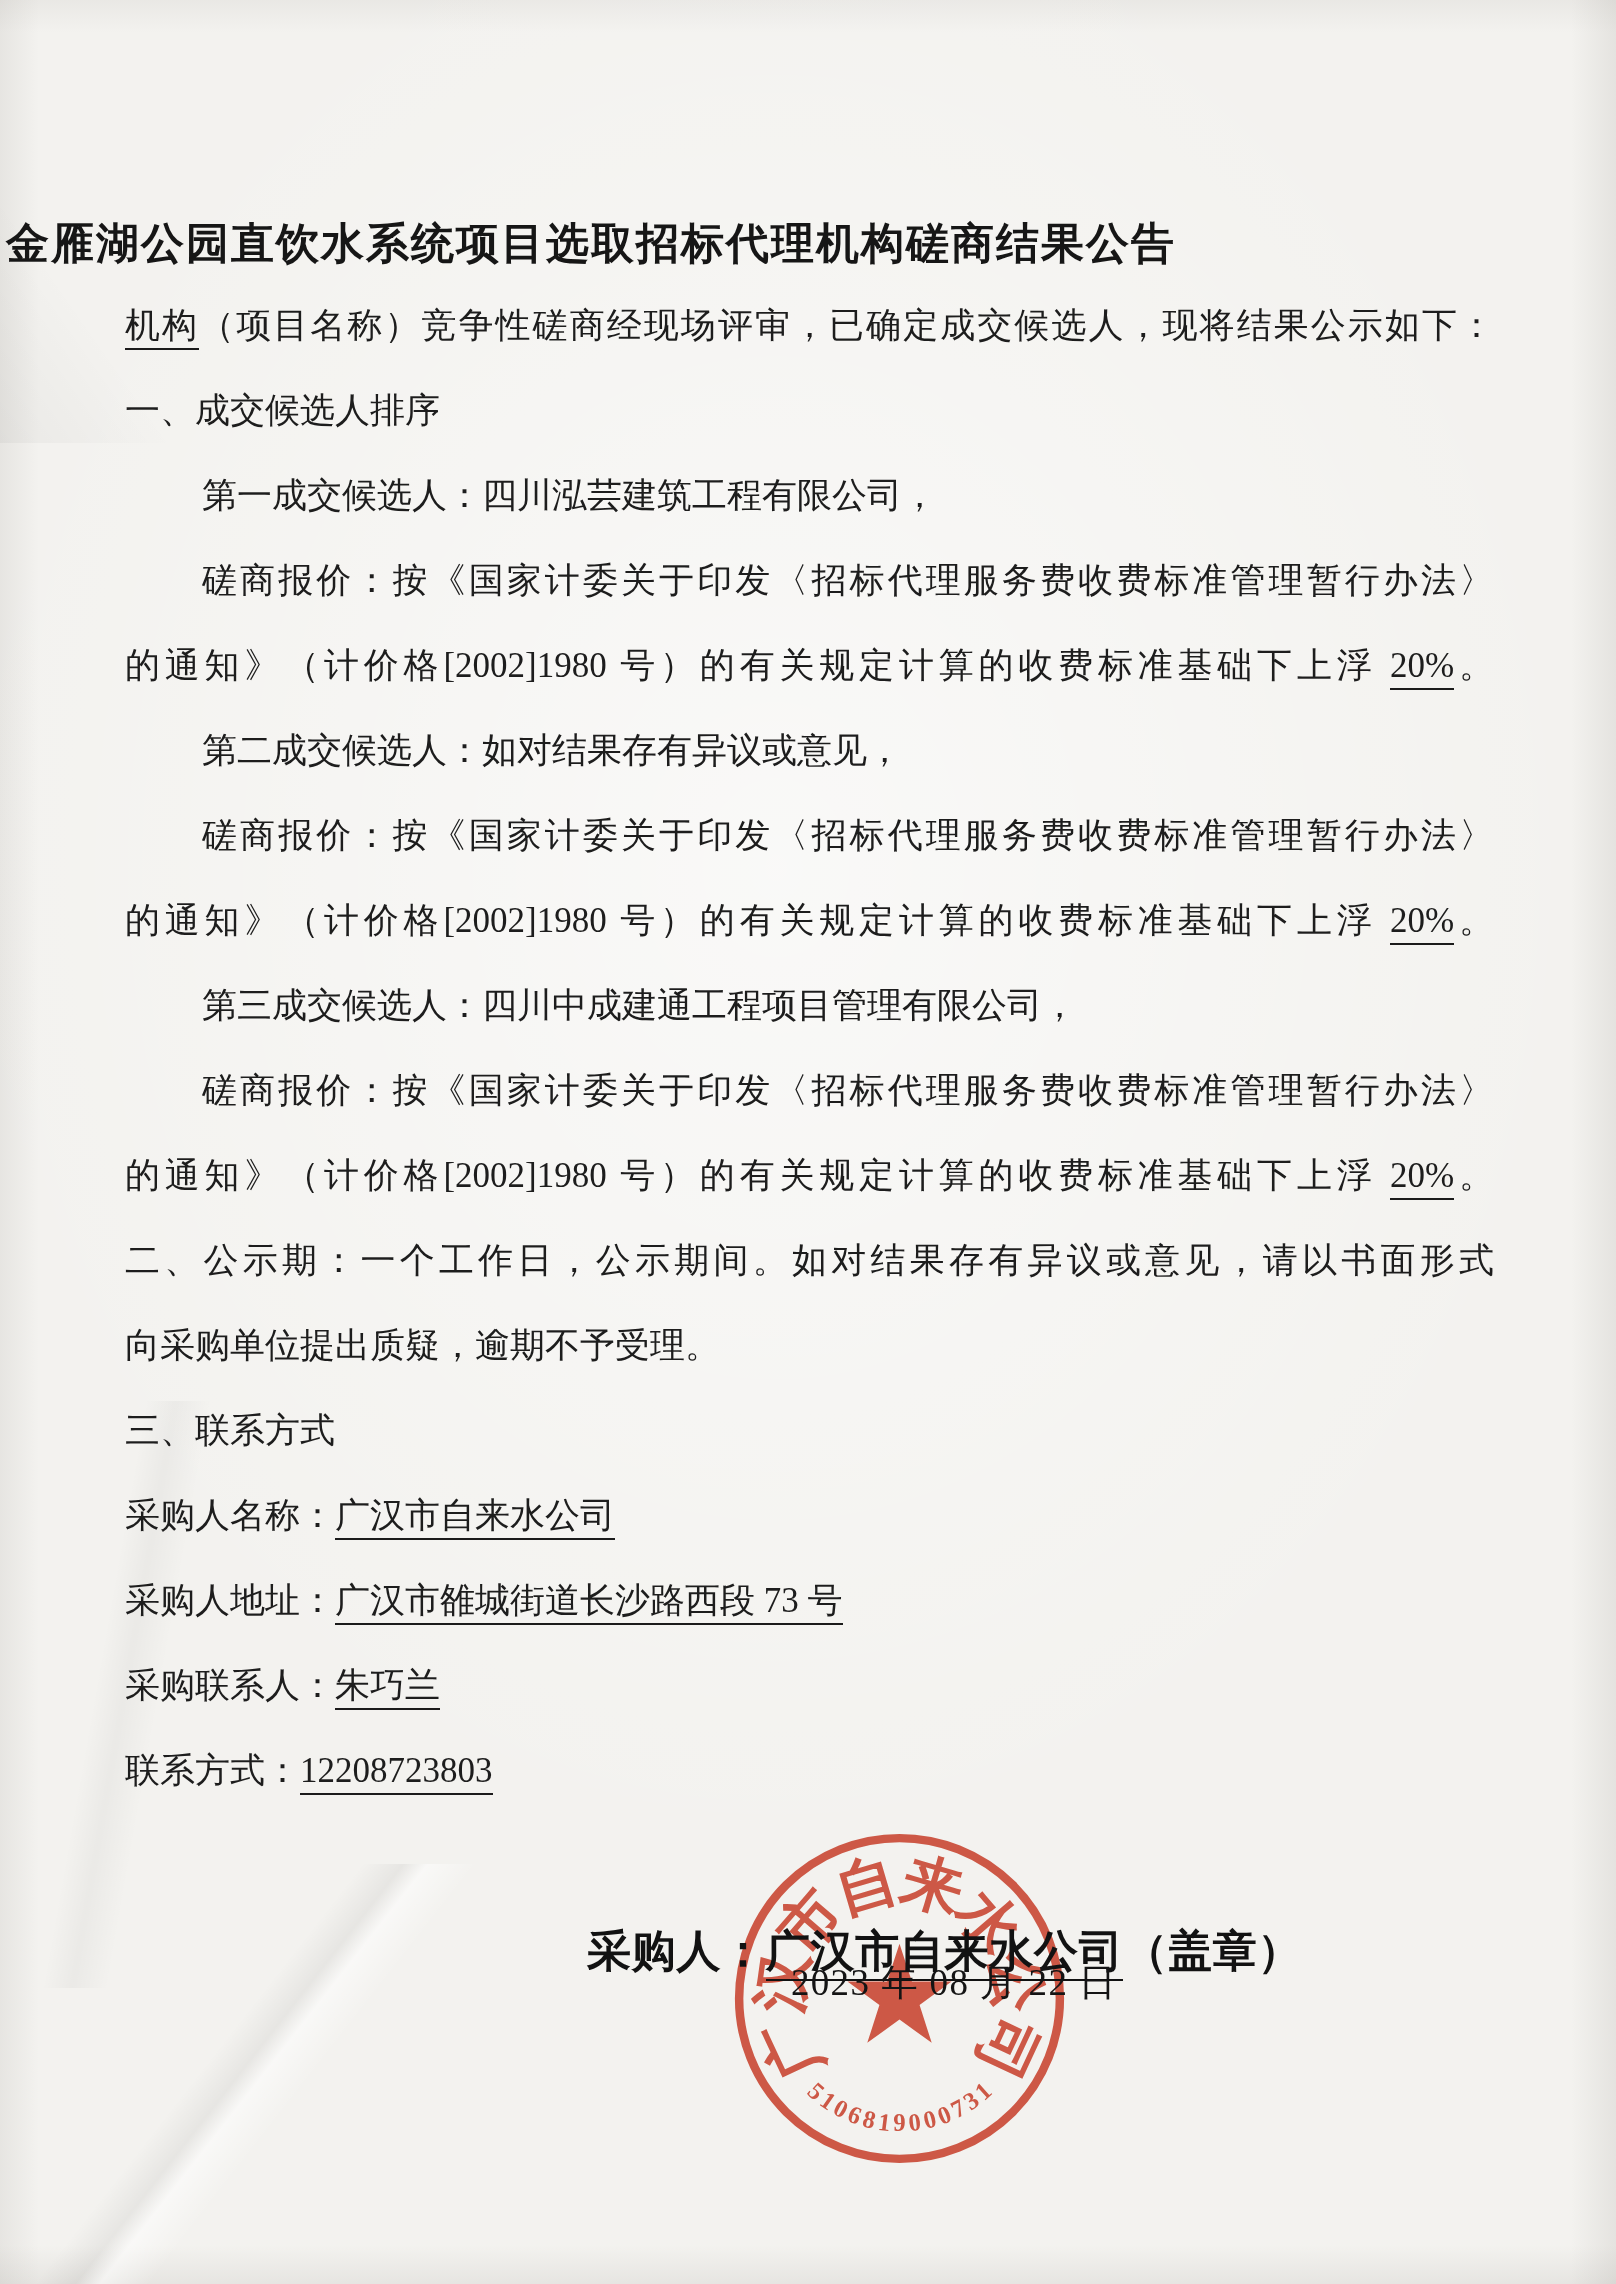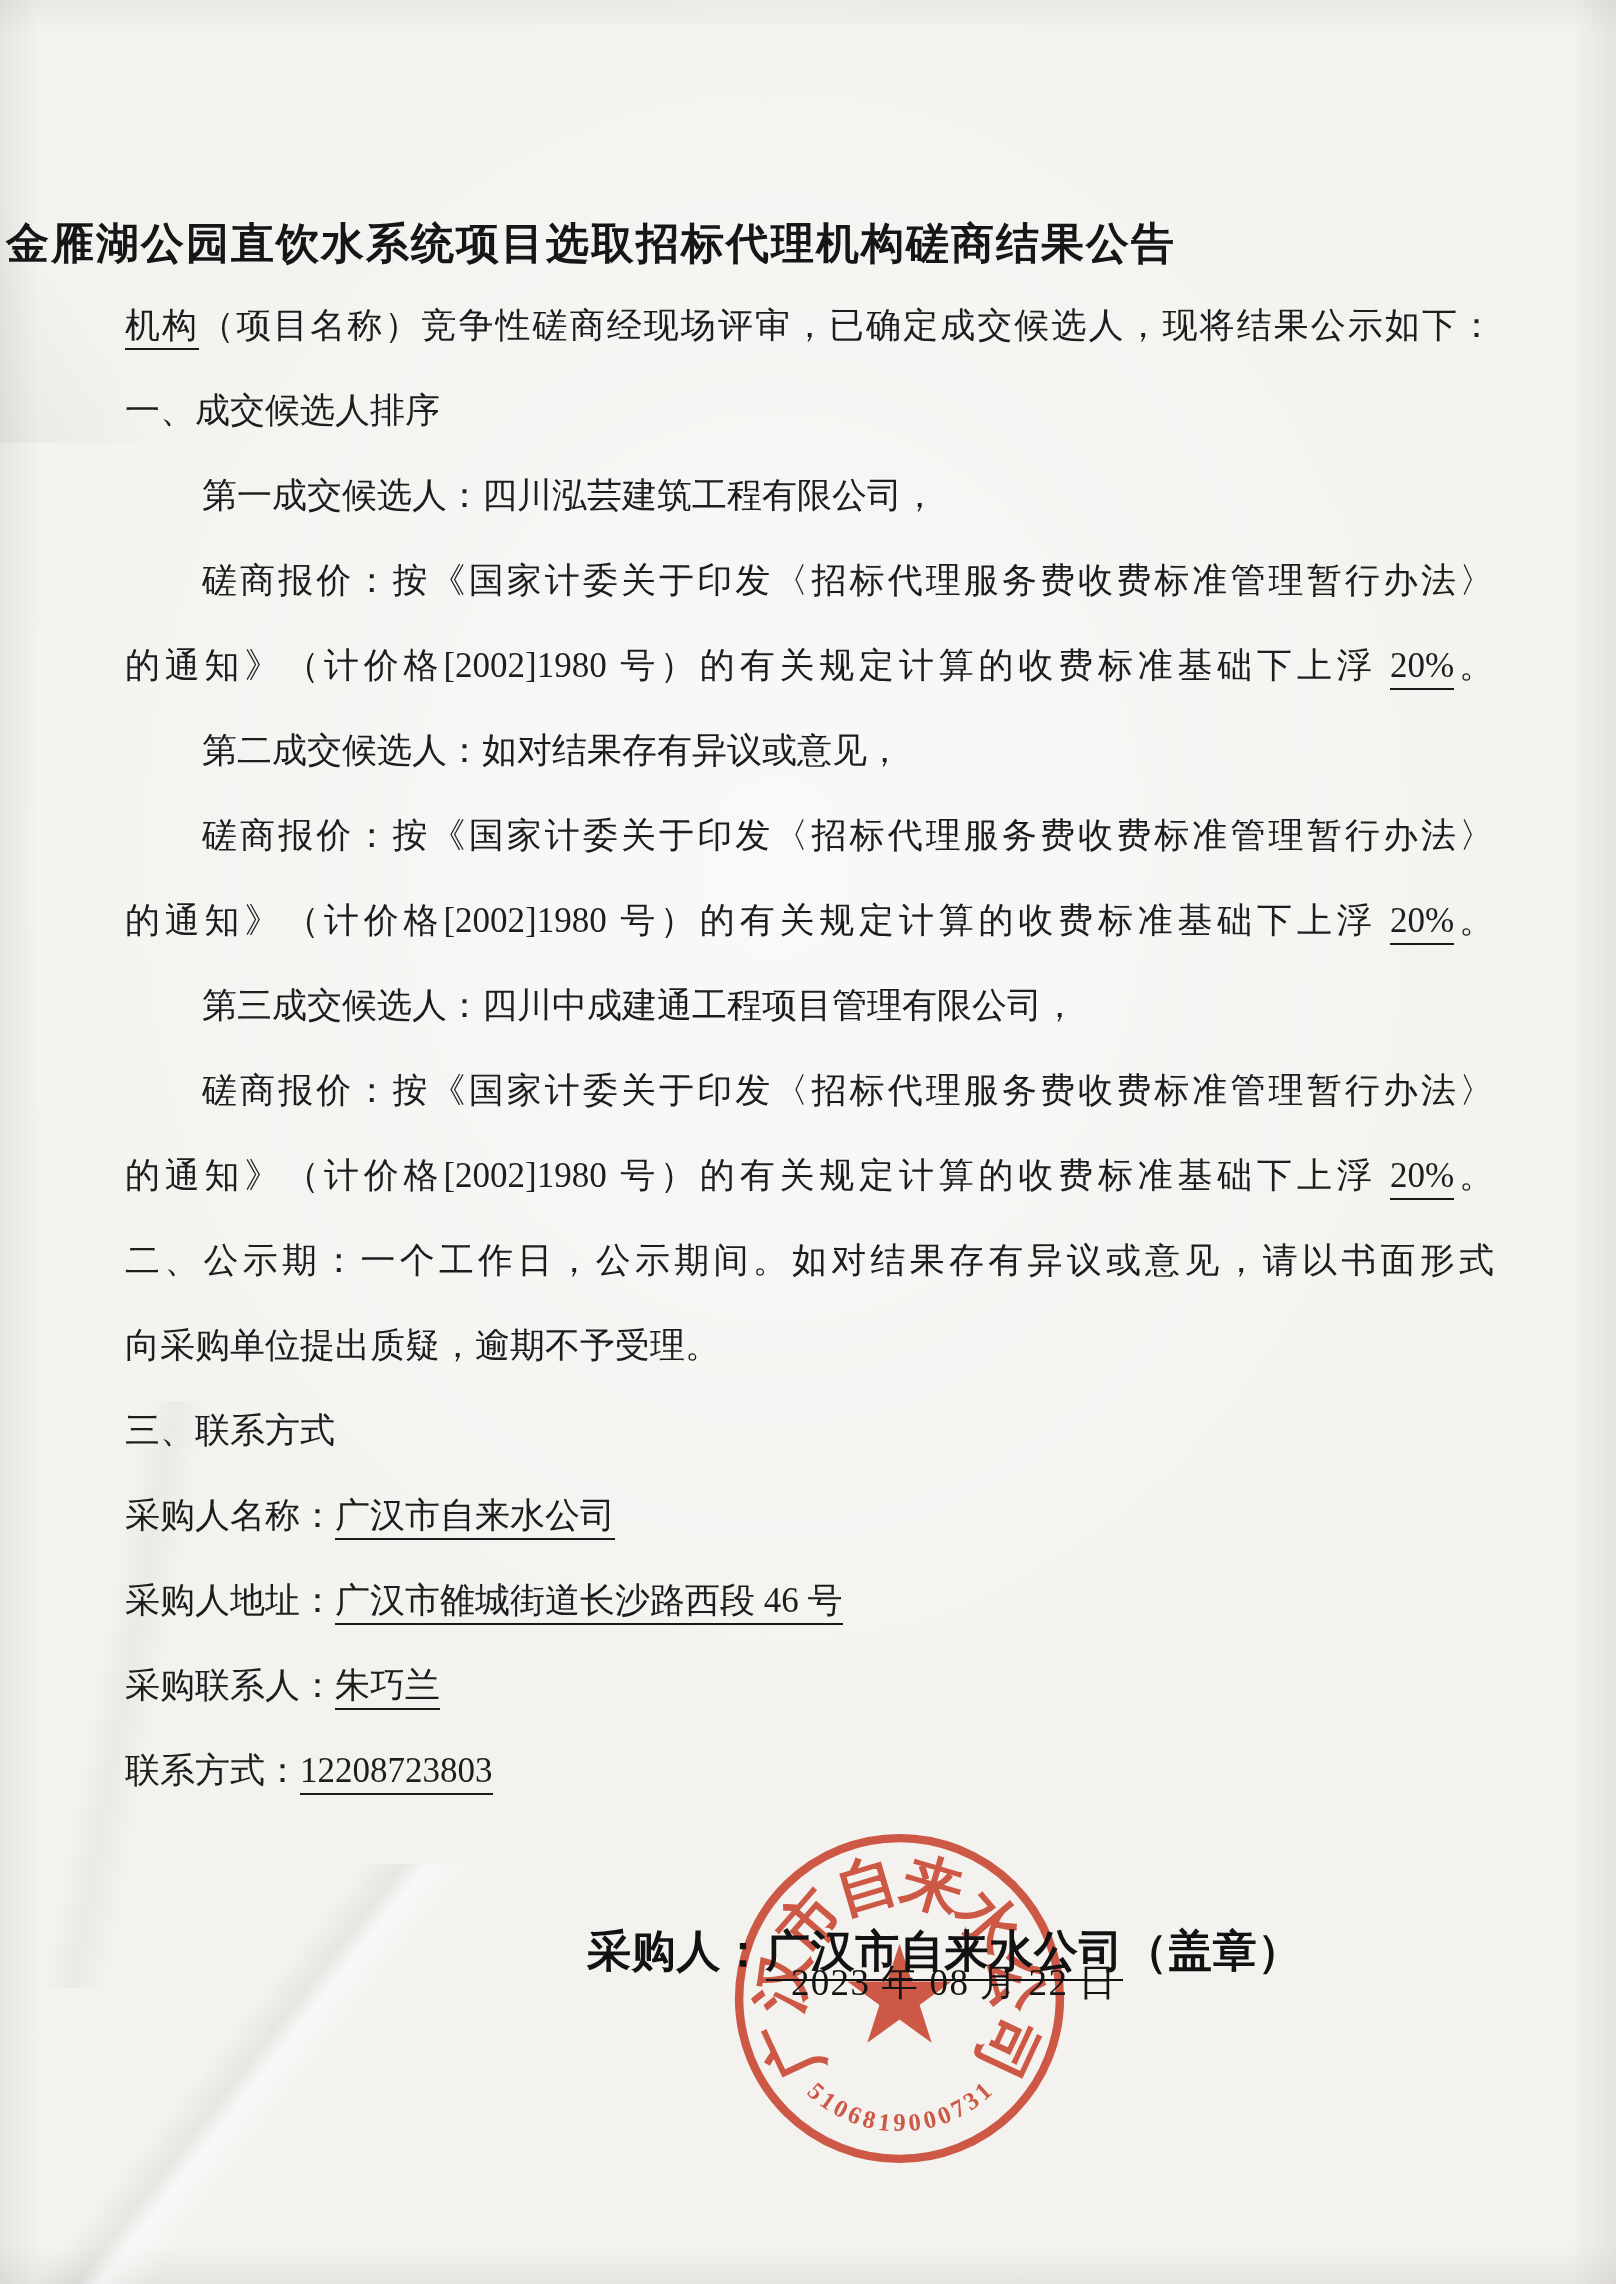--- a/index.html
+++ b/index.html
@@ -102,7 +102,7 @@
 
   <div class="line"><span>采购人名称：</span><span class="u">广汉市自来水公司</span></div>
 
-  <div class="line"><span>采购人地址：</span><span class="u">广汉市雒城街道长沙路西段 46 号</span></div>
+  <div class="line"><span>采购人地址：</span><span class="u">广汉市雒城街道长沙路西段 73 号</span></div>
 
   <div class="line"><span>采购联系人：</span><span class="u">朱巧兰</span></div>
 

